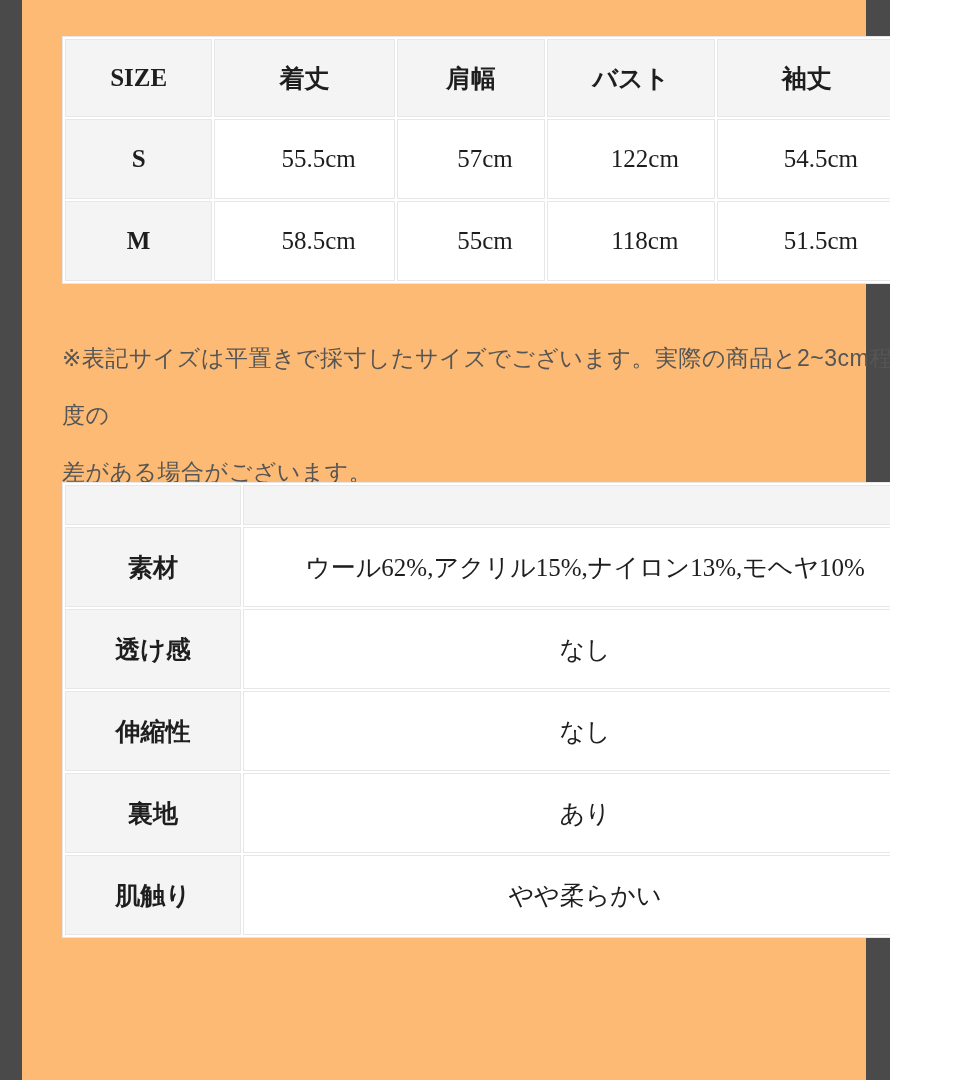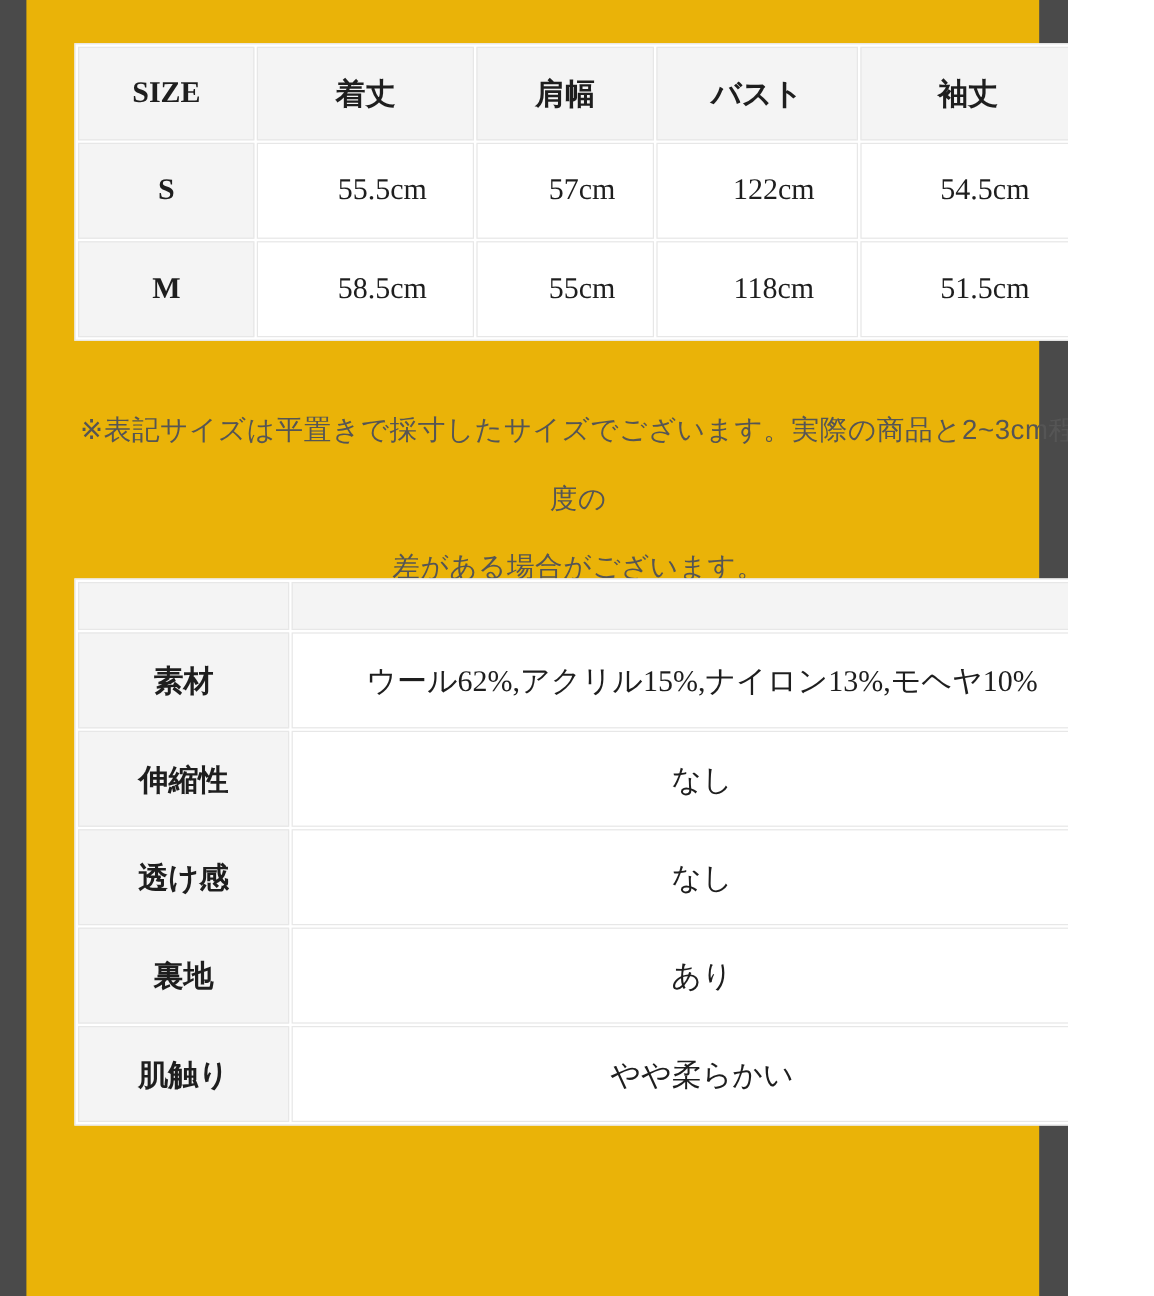--- a/index.html
+++ b/index.html
@@ -11,7 +11,7 @@
     position: relative;
     width: 890px;
     height: 1080px;
-    background: #eab308;
+    background: #fdba74;
     overflow: hidden;
   }
   .edge-bar {

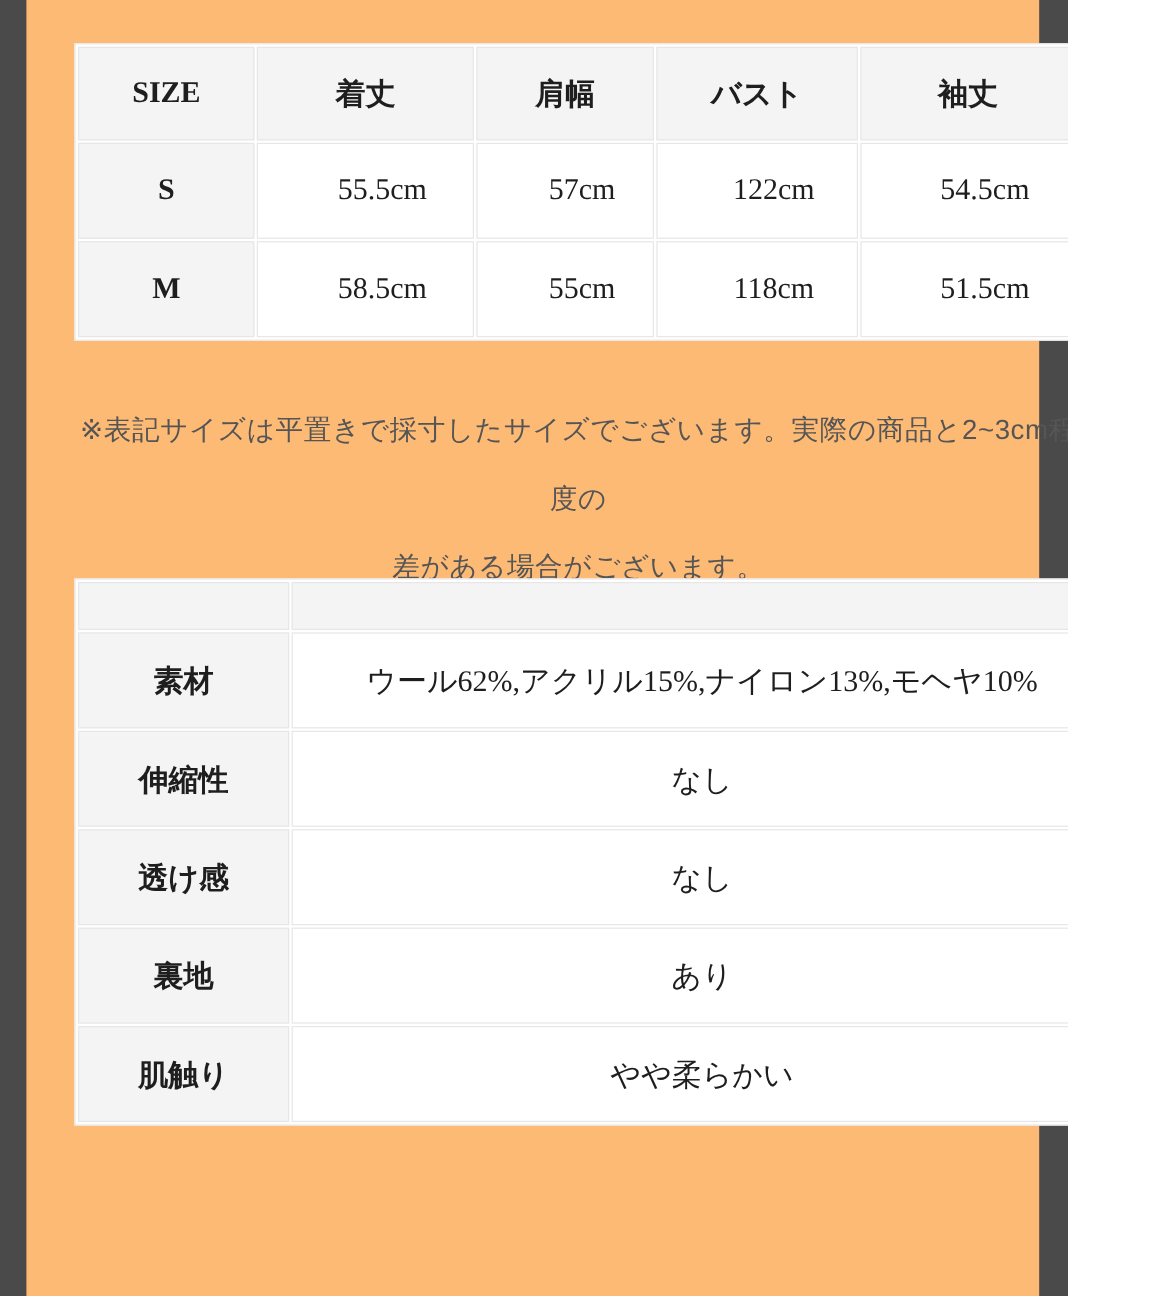--- a/index.html
+++ b/index.html
@@ -63,7 +63,6 @@
     line-height: 57px;
     color: #555555;
     letter-spacing: 0.5px;
-    text-align: center;
   }
 
   .spec-table { top: 450px; margin-top: 32px; }

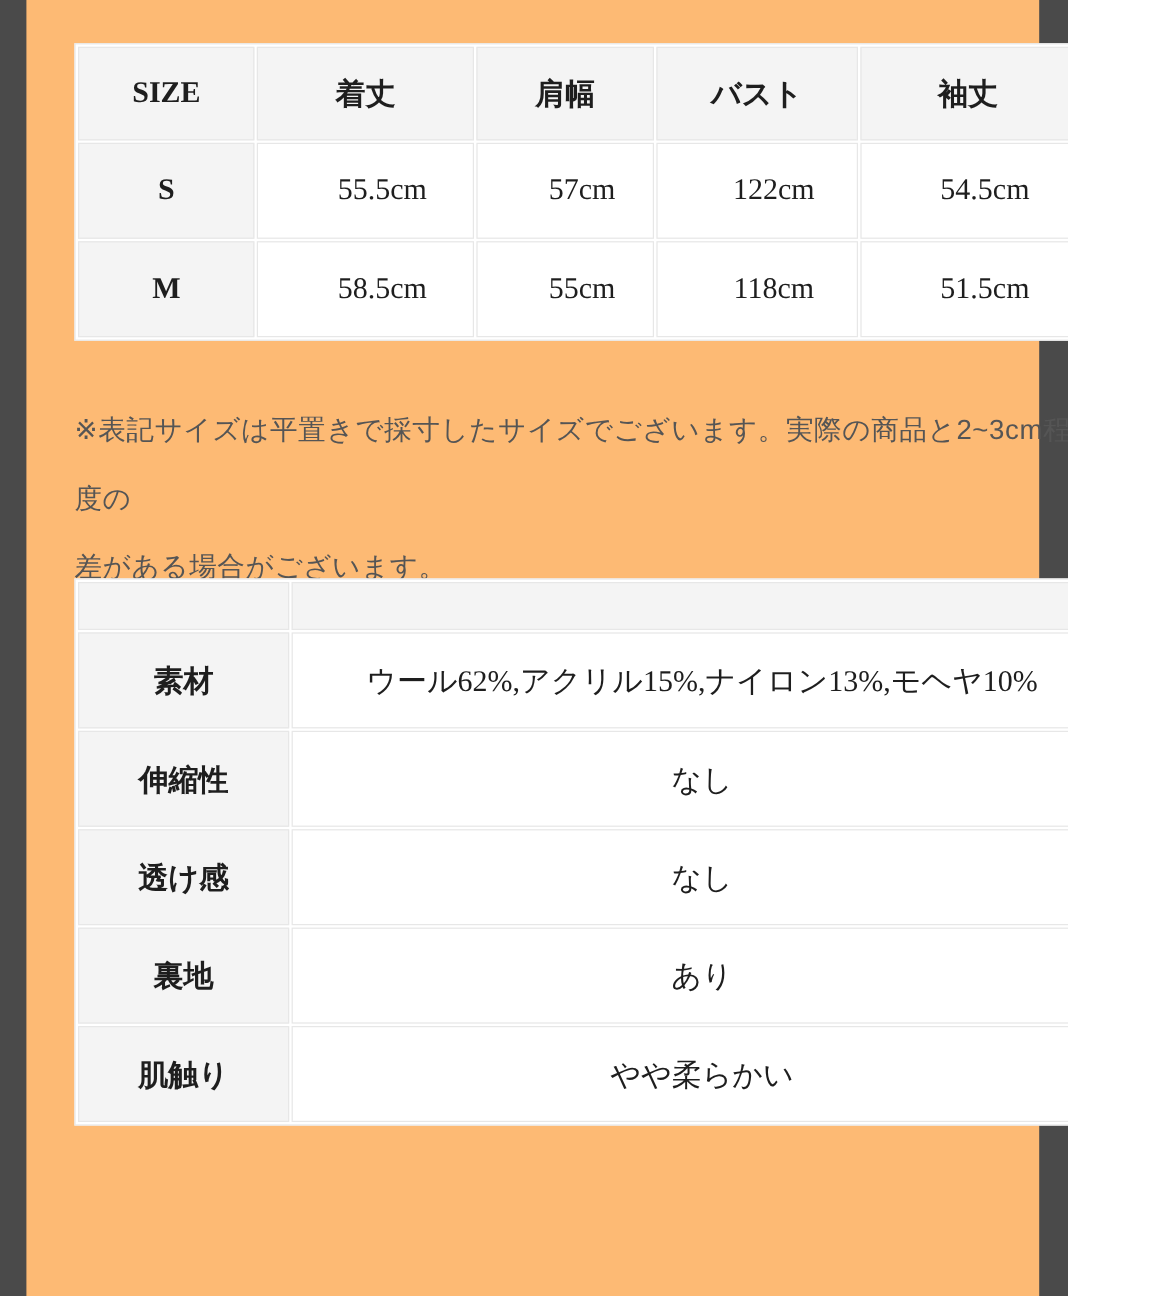--- a/index.html
+++ b/index.html
@@ -133,11 +133,11 @@
         <td>ウール62%,アクリル15%,ナイロン13%,モヘヤ10%</td>
       </tr>
       <tr>
-        <th>伸縮性</th>
+        <th>透け感</th>
         <td>なし</td>
       </tr>
       <tr>
-        <th>透け感</th>
+        <th>伸縮性</th>
         <td>なし</td>
       </tr>
       <tr>

